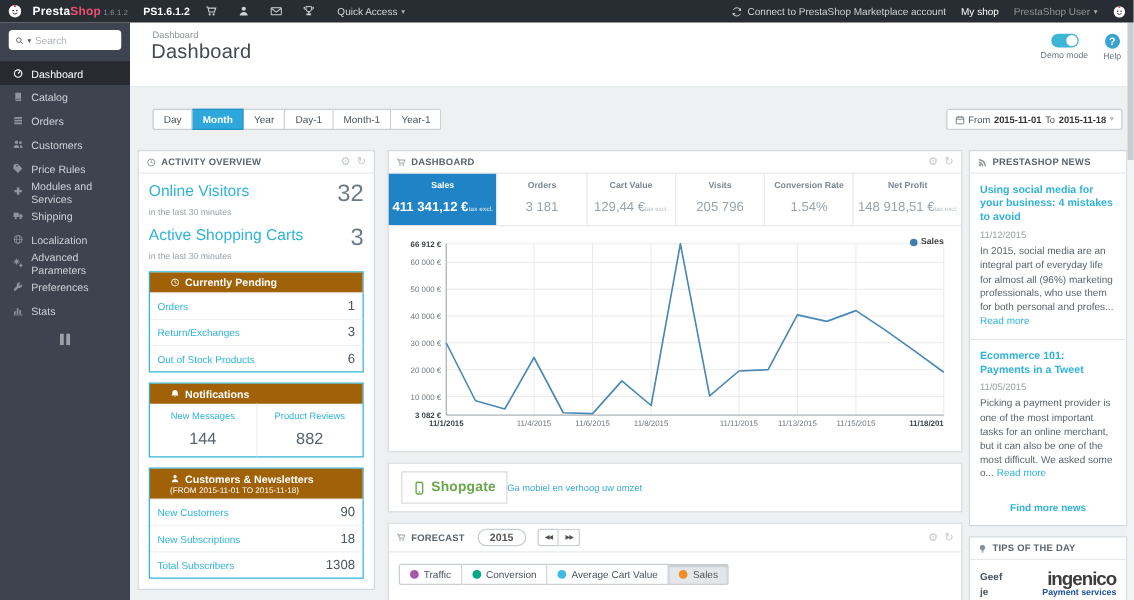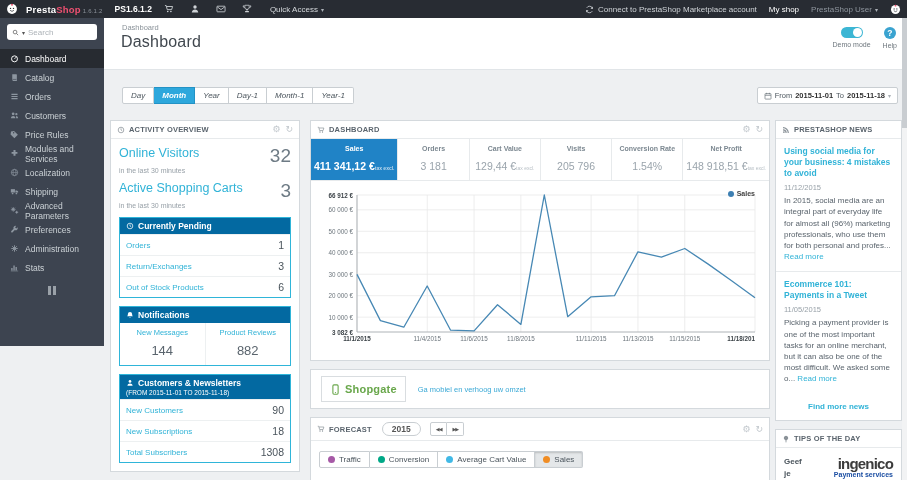--- a/index.html
+++ b/index.html
@@ -27,7 +27,7 @@
   .avatar { width:11px; height:11px; }
 
   
-  .sidebar { position:absolute; left:0; top:18px; width:104px; height:328px; background:#3d4450; z-index:5; }
+  .sidebar { position:absolute; left:0; top:18px; width:104px; height:462px; background:#3d4450; z-index:5; }
   .sb-search { margin:6px 7px 9px; height:16px; background:#fff; border-radius:3px; display:flex; align-items:center; padding:0 5px; gap:3px; }
   .sb-search .ic { width:7px; height:7px; color:#555; }
   .sb-search .caret { color:#555; }

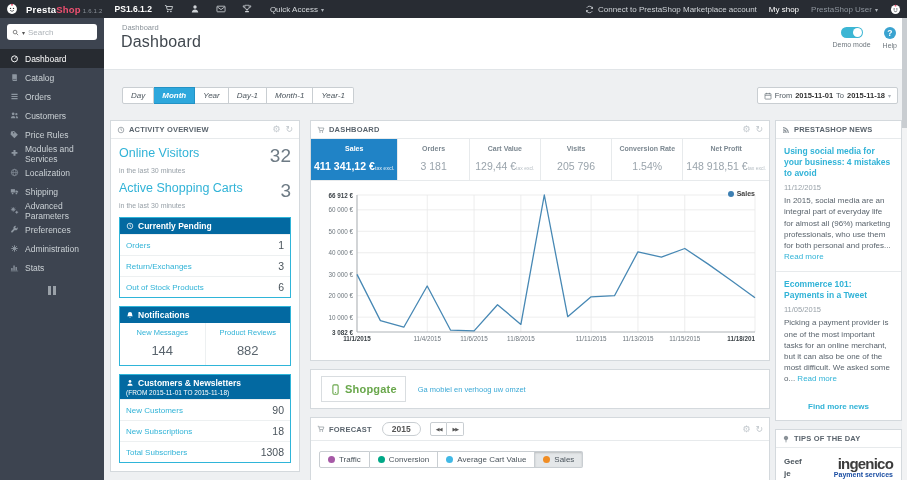--- a/index.html
+++ b/index.html
@@ -53,7 +53,7 @@
 
   
   .rangegrp { position:absolute; left:122px; top:87px; display:flex; }
-  .rbtn { border:1px solid #c9ced2; border-left:none; background:#fff; padding:3px 8px; font-size:8px; color:#4a545c; cursor:pointer; font-family:inherit;font-style:italic; }
+  .rbtn { border:1px solid #c9ced2; border-left:none; background:#fff; padding:3px 8px; font-size:8px; color:#4a545c; cursor:pointer; font-family:inherit; }
   .rbtn:first-child { border-left:1px solid #c9ced2; border-radius:2px 0 0 2px; }
   .rbtn:last-child { border-radius:0 2px 2px 0; }
   .rbtn.active { background:#2da7dc; border-color:#2392c5; color:#fff; font-weight:bold; }

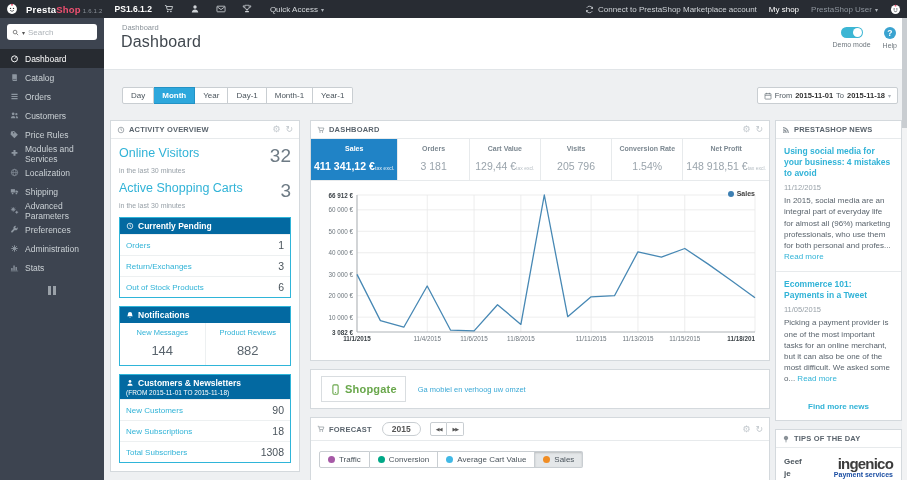--- a/index.html
+++ b/index.html
@@ -301,16 +301,6 @@
   <div class="nav-item">
       <span class="ic">
         <svg viewBox="0 0 16 16">
-          <circle cx="8" cy="8" r="5.6" fill="none" stroke="currentColor" stroke-width="1.3"></circle>
-          <ellipse cx="8" cy="8" rx="2.6" ry="5.6" fill="none" stroke="currentColor" stroke-width="1"></ellipse>
-          <path d="M2.4 8h11.2" stroke="currentColor" stroke-width="1"></path>
-        </svg>
-      </span>
-      <span>Localization</span>
-    </div>
-  <div class="nav-item">
-      <span class="ic">
-        <svg viewBox="0 0 16 16">
           <path d="M1.5 3.8h7.3v6H1.5z" fill="currentColor"></path>
           <path d="M9.5 6h2.8l2.2 2.2v1.6H9.5z" fill="currentColor"></path>
           <circle cx="4.6" cy="11.6" r="1.5" fill="currentColor"></circle>
@@ -318,6 +308,16 @@
         </svg>
       </span>
       <span>Shipping</span>
+    </div>
+  <div class="nav-item">
+      <span class="ic">
+        <svg viewBox="0 0 16 16">
+          <circle cx="8" cy="8" r="5.6" fill="none" stroke="currentColor" stroke-width="1.3"></circle>
+          <ellipse cx="8" cy="8" rx="2.6" ry="5.6" fill="none" stroke="currentColor" stroke-width="1"></ellipse>
+          <path d="M2.4 8h11.2" stroke="currentColor" stroke-width="1"></path>
+        </svg>
+      </span>
+      <span>Localization</span>
     </div>
   <div class="nav-item">
       <span class="ic">

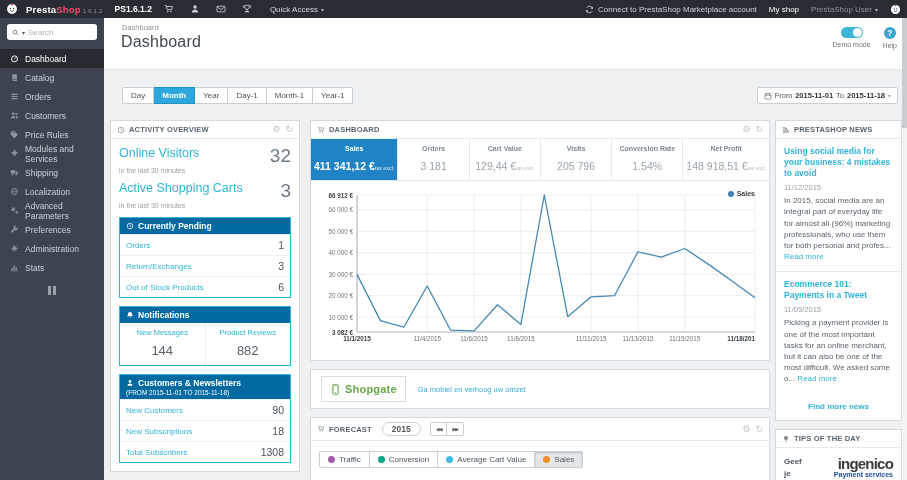--- a/index.html
+++ b/index.html
@@ -80,7 +80,7 @@
   .abig .big { font-size:19px; color:#6e7b85; line-height:1; }
   .asub { font-size:7px; color:#98a1a8; margin:2px 0 7px; }
   .grp { border:1px solid #2fb5d9; margin-top:8px; }
-  .grp-h { background:#0369a1; color:#fff; padding:3px 6px; }
+  .grp-h { background:#a16207; color:#fff; padding:3px 16px; }
   .grp-h .t { display:flex; align-items:center; gap:4px; font-size:8.5px; font-weight:bold; }
   .grp-h .ic { width:8px; height:8px; color:#fff; }
   .grp-h .s { font-size:6.5px; margin-top:1px; }

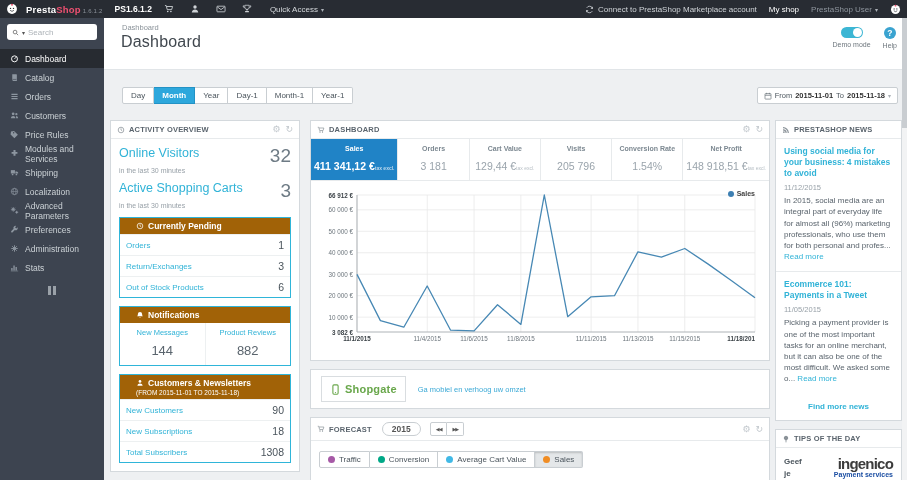--- a/index.html
+++ b/index.html
@@ -337,15 +337,6 @@
         </svg>
       </span>
       <span>Preferences</span>
-    </div>
-  <div class="nav-item">
-      <span class="ic">
-        <svg viewBox="0 0 16 16">
-          <circle cx="8" cy="8" r="2.1" fill="currentColor"></circle>
-          <path d="M8 2.2v11.6M2.2 8h11.6M3.9 3.9l8.2 8.2M12.1 3.9l-8.2 8.2" stroke="currentColor" stroke-width="1.6"></path>
-        </svg>
-      </span>
-      <span>Administration</span>
     </div>
   <div class="nav-item">
       <span class="ic">

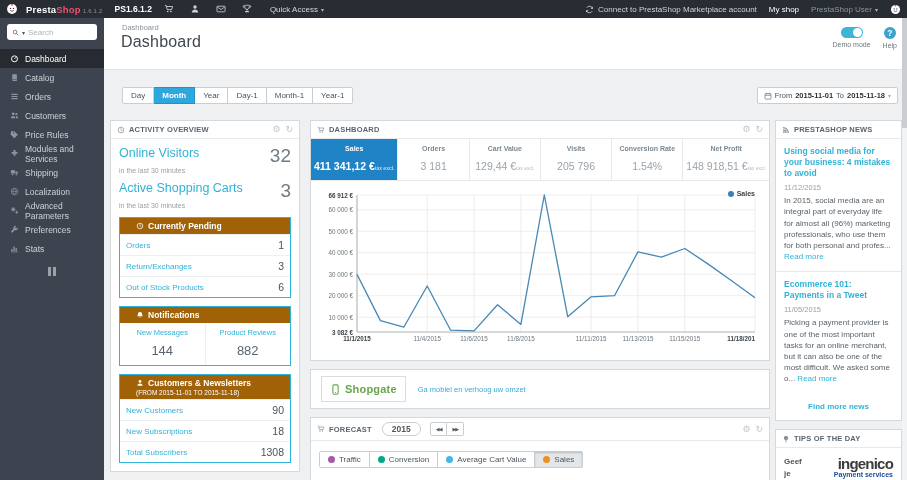--- a/index.html
+++ b/index.html
@@ -111,7 +111,7 @@
 
   
   .mods { display:flex; gap:7px; margin-bottom:8px; }
-  .mod { flex:1; height:40px; background:#fff; border:1px solid #d4d9dd; display:flex; align-items:center; gap:12px; padding:0 10px; }
+  .mod { flex:1; height:40px; background:#fff; border:1px solid #d4d9dd; display:flex; align-items:center; padding:0 10px; }
   .logobox { border:1px solid #d9dde0; background:#fff; height:26px; display:flex; align-items:center; gap:4px; padding:0 8px; }
   .sg { color:#69a74b; }
   .sg .ic { width:11px; height:11px; }

